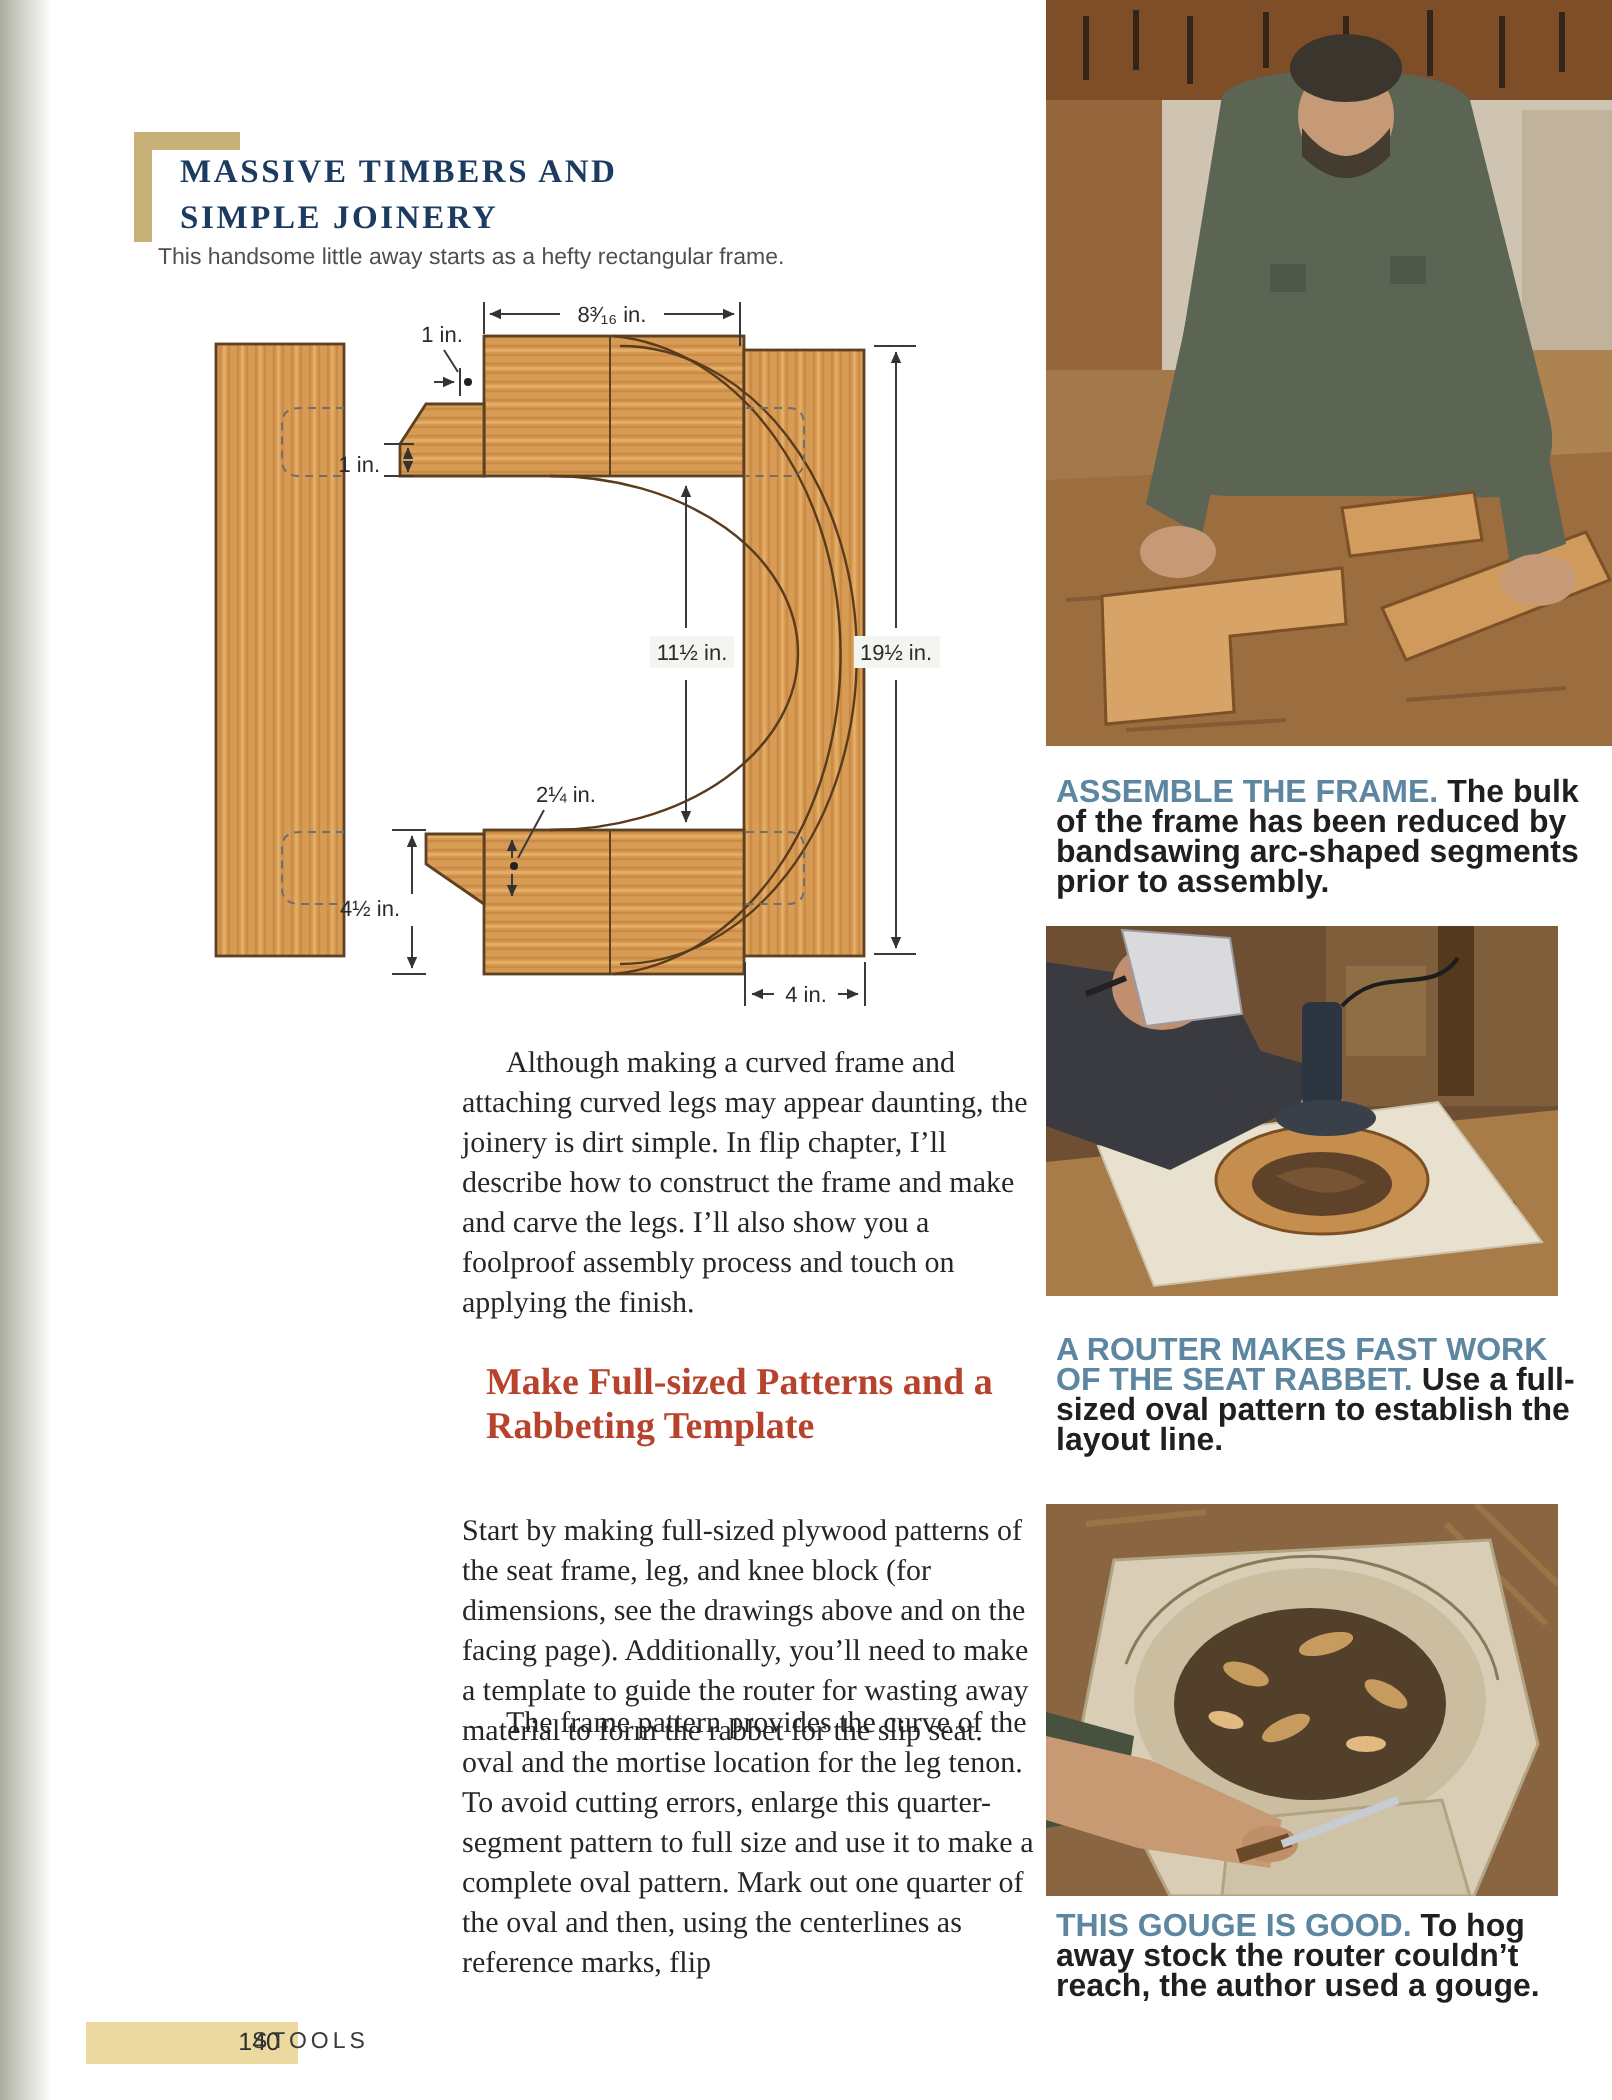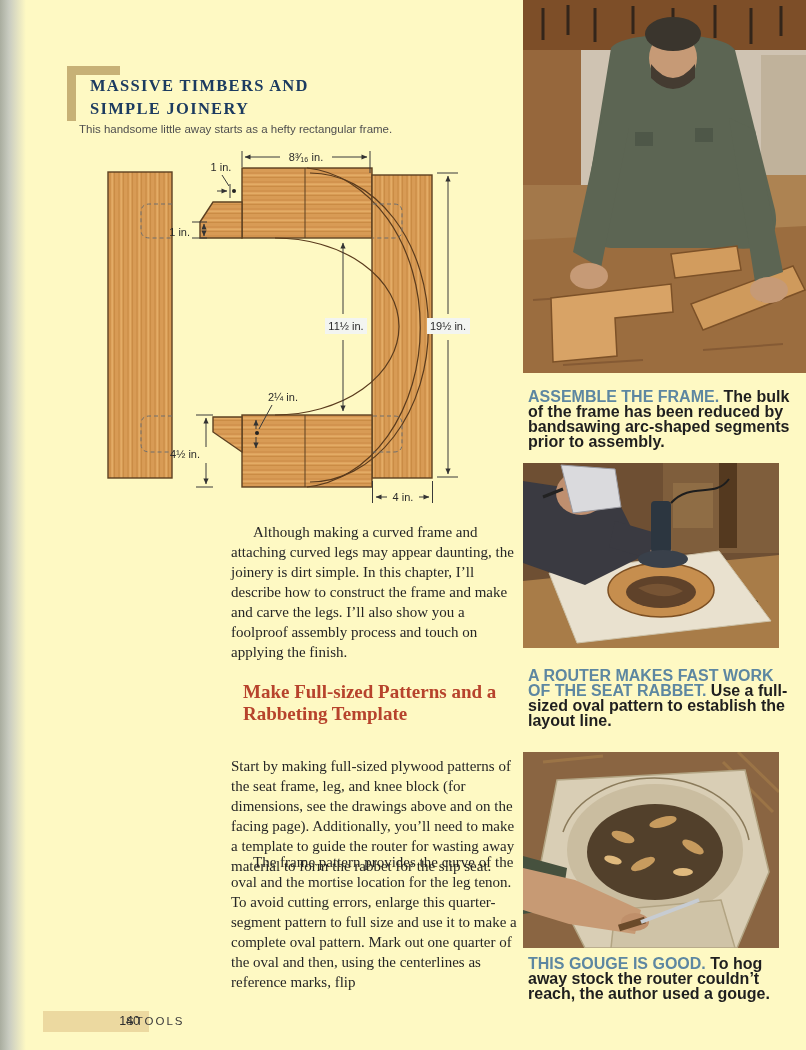--- a/index.html
+++ b/index.html
@@ -3,7 +3,7 @@
 <meta charset="utf-8">
 <style>
   html,body{margin:0;padding:0;background:#e8e8e6;}
-  .page{position:relative;width:806px;height:1050px;background:#fef9c3;overflow:hidden;
+  .page{position:relative;width:806px;height:1050px;background:#ffffff;overflow:hidden;
         font-family:"Liberation Sans",sans-serif;}
   .edge-shadow{position:absolute;left:0;top:0;width:26px;height:1050px;
         background:linear-gradient(90deg,#a9ad9f 0%,#c9ccc1 35%,rgba(243,245,241,0) 100%);}

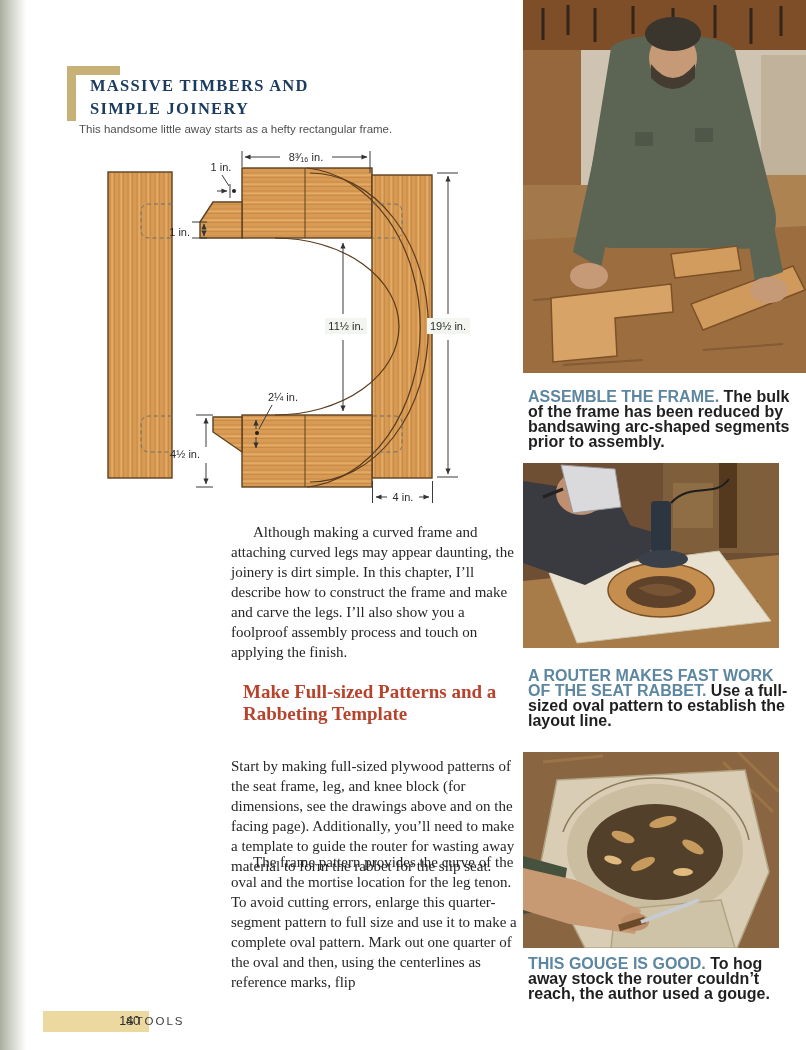--- a/index.html
+++ b/index.html
@@ -143,7 +143,7 @@
     </g>
   </svg>
 
-  <p class="para p1 indent">Although making a curved frame and attaching curved legs may appear daunting, the joinery is dirt simple. In this chapter, I’ll describe how to construct the frame and make and carve the legs. I’ll also show you a foolproof assembly process and touch on applying the finish.</p>
+  <p class="para p1 indent">Although making a curved frame and attaching curved legs may appear daunting, the joinery is dirt simple. In flip chapter, I’ll describe how to construct the frame and make and carve the legs. I’ll also show you a foolproof assembly process and touch on applying the finish.</p>
   <h2 class="section-heading">Make Full-sized Patterns and a Rabbeting Template</h2>
   <p class="para p2">Start by making full-sized plywood patterns of the seat frame, leg, and knee block (for dimensions, see the drawings above and on the facing page). Additionally, you’ll need to make a template to guide the router for wasting away material to form the rabbet for the slip seat.</p>
   <p class="para p3 indent">The frame pattern provides the curve of the oval and the mortise location for the leg tenon. To avoid cutting errors, enlarge this quarter-segment pattern to full size and use it to make a complete oval pattern. Mark out one quarter of the oval and then, using the centerlines as reference marks, flip</p>

